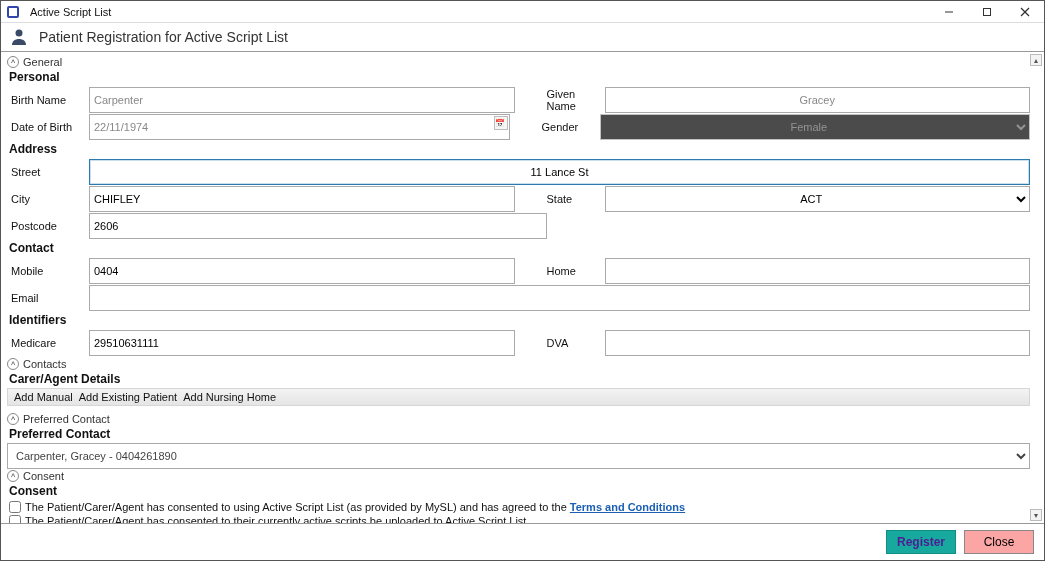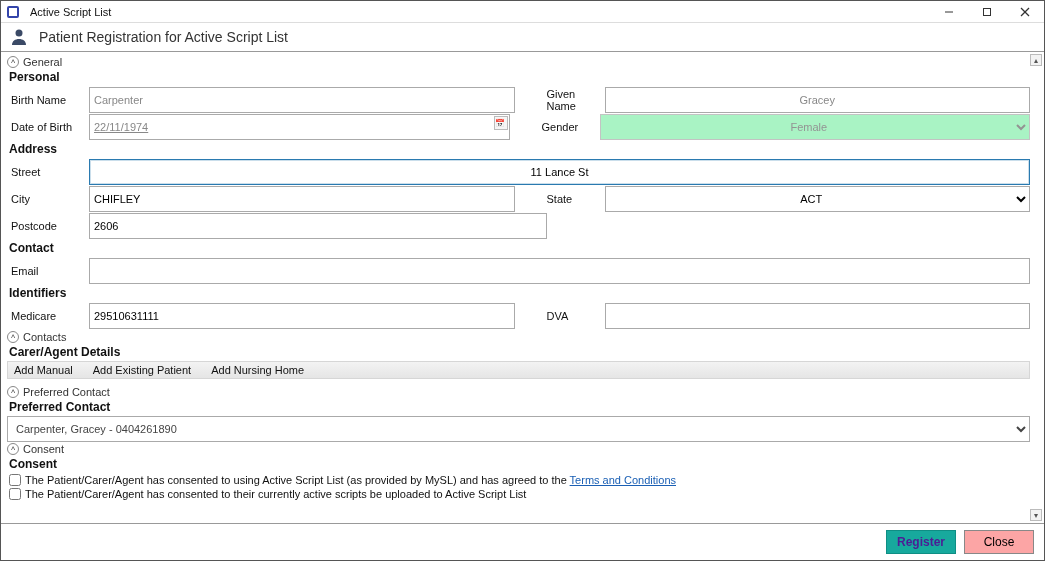--- a/index.html
+++ b/index.html
@@ -120,7 +120,7 @@
     <div class="form-row">
       <div class="lbl">Date of Birth</div>
       <div class="date-wrap">
-        <input class="txt readonly" style="width: 100%; text-decoration: underline;" readonly="" value="22/11/1974">
+        <input class="txt readonly" style="width: 100%;" readonly="" value="22/11/1974">
         <div class="cal-btn">
           <span>📅</span>
         </div>

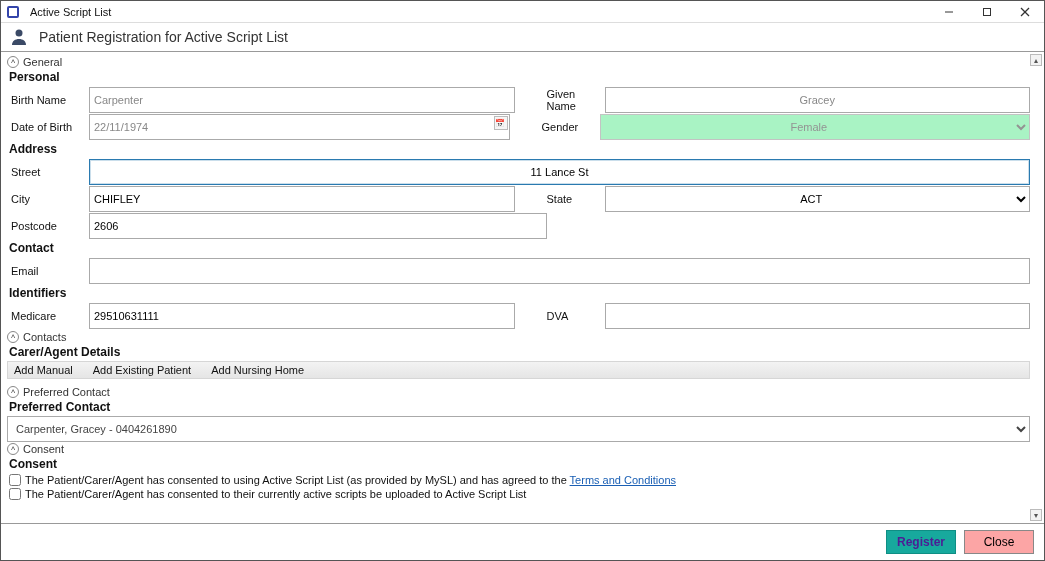--- a/index.html
+++ b/index.html
@@ -32,7 +32,7 @@
     height:26px; border:1px solid #aaa; padding:1px 4px; font-size:11px; font-family:inherit; background:#fff;
   }
   input.txt.readonly { color:#888; background:#fff; }
-  select.sel.readonly { color:#666; background:#86efac; }
+  select.sel.readonly { color:#666; background:#000000; }
   .grow { flex:1;text-align:center; }
   .date-wrap { position:relative; flex:1; max-width:458px; }
   .date-wrap .cal-btn { position:absolute; right:2px; top:2px; width:14px; height:14px; border:1px solid #bbb; background:#f6f6f6; font-size:8px; display:flex; align-items:center; justify-content:center; color:#777; cursor:pointer; }

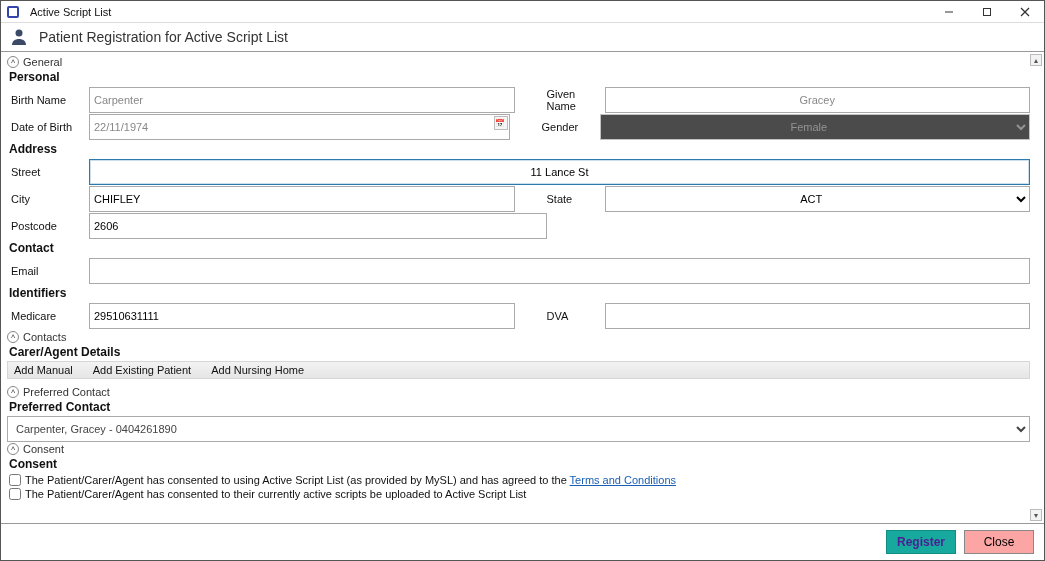--- a/index.html
+++ b/index.html
@@ -154,6 +154,13 @@
 
     <div class="section-title">Contact</div>
 
+    <div class="form-row">
+      <div class="lbl">Mobile</div>
+      <input class="txt col-left" value="0404" style="">
+      <div class="gap-mid"></div>
+      <div class="lbl2">Home</div>
+      <input class="txt grow" value="" style="">
+    </div>
 
     <div class="form-row">
       <div class="lbl">Email</div>

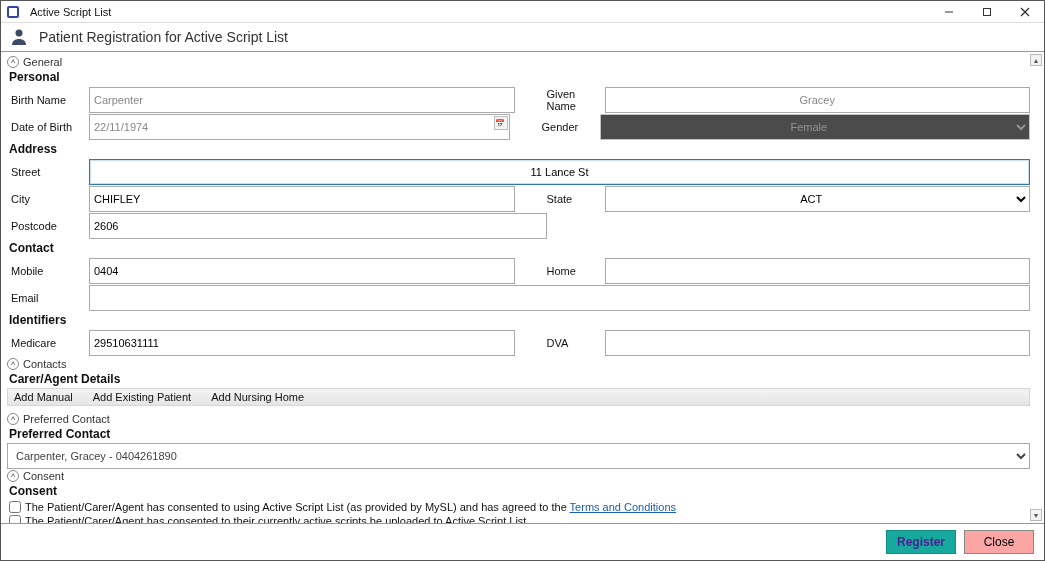--- a/index.html
+++ b/index.html
@@ -37,7 +37,7 @@
   .date-wrap { position:relative; flex:1; max-width:458px; }
   .date-wrap .cal-btn { position:absolute; right:2px; top:2px; width:14px; height:14px; border:1px solid #bbb; background:#f6f6f6; font-size:8px; display:flex; align-items:center; justify-content:center; color:#777; cursor:pointer; }
 
-  .add-bar { background:linear-gradient(#f3f3f3,#e5e5e5); border:1px solid #d6d6d6; padding:2px 4px; display:flex; gap:16px; }
+  .add-bar { background:linear-gradient(#f3f3f3,#e5e5e5); border:1px solid #d6d6d6; padding:2px 4px; display:flex; gap:2px; }
   .add-bar span { cursor:pointer; padding:0 2px; }
 
   .pref-select { width:100%; background:#eee; color:#444; }

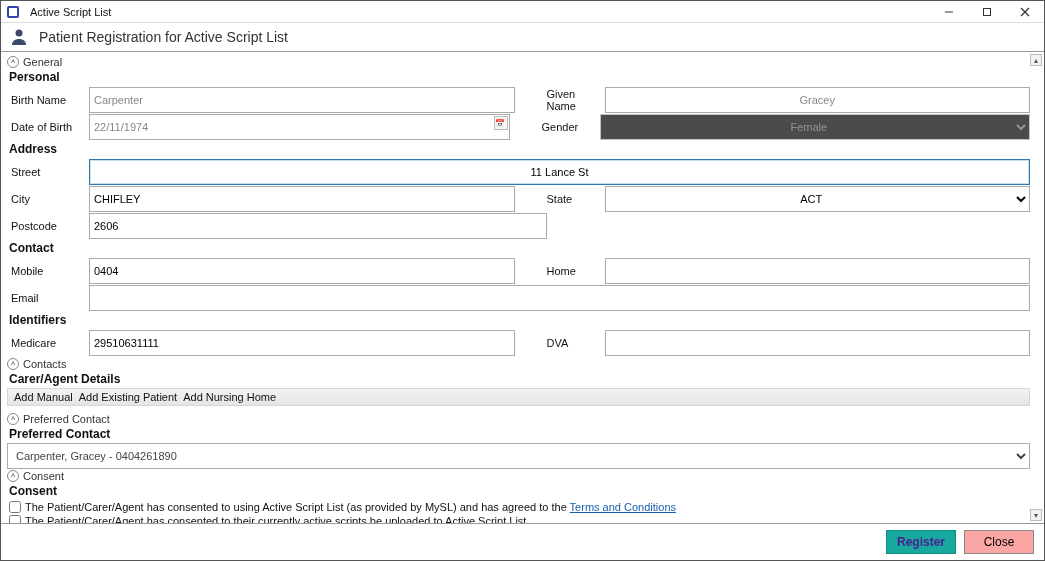--- a/index.html
+++ b/index.html
@@ -44,7 +44,7 @@
 
   .consent-line { display:flex; align-items:center; gap:4px; padding:1px 2px; font-size:11px; }
   .consent-line input[type=checkbox] { width:12px; height:12px; margin:0; }
-  .link { color:#1a5fb4; text-decoration:underline; cursor:pointer; }
+  .link { color:#1a5fb4; text-decoration:underline; cursor:pointer;font-weight:bold; }
 
   .footer { display:flex; justify-content:flex-end; gap:8px; padding:6px 10px; border-top:1px solid #999; }
   .btn { min-width:70px; height:24px; border:1px solid #888; background:#fca5a5; font-size:12px; cursor:pointer; font-family:inherit; }

